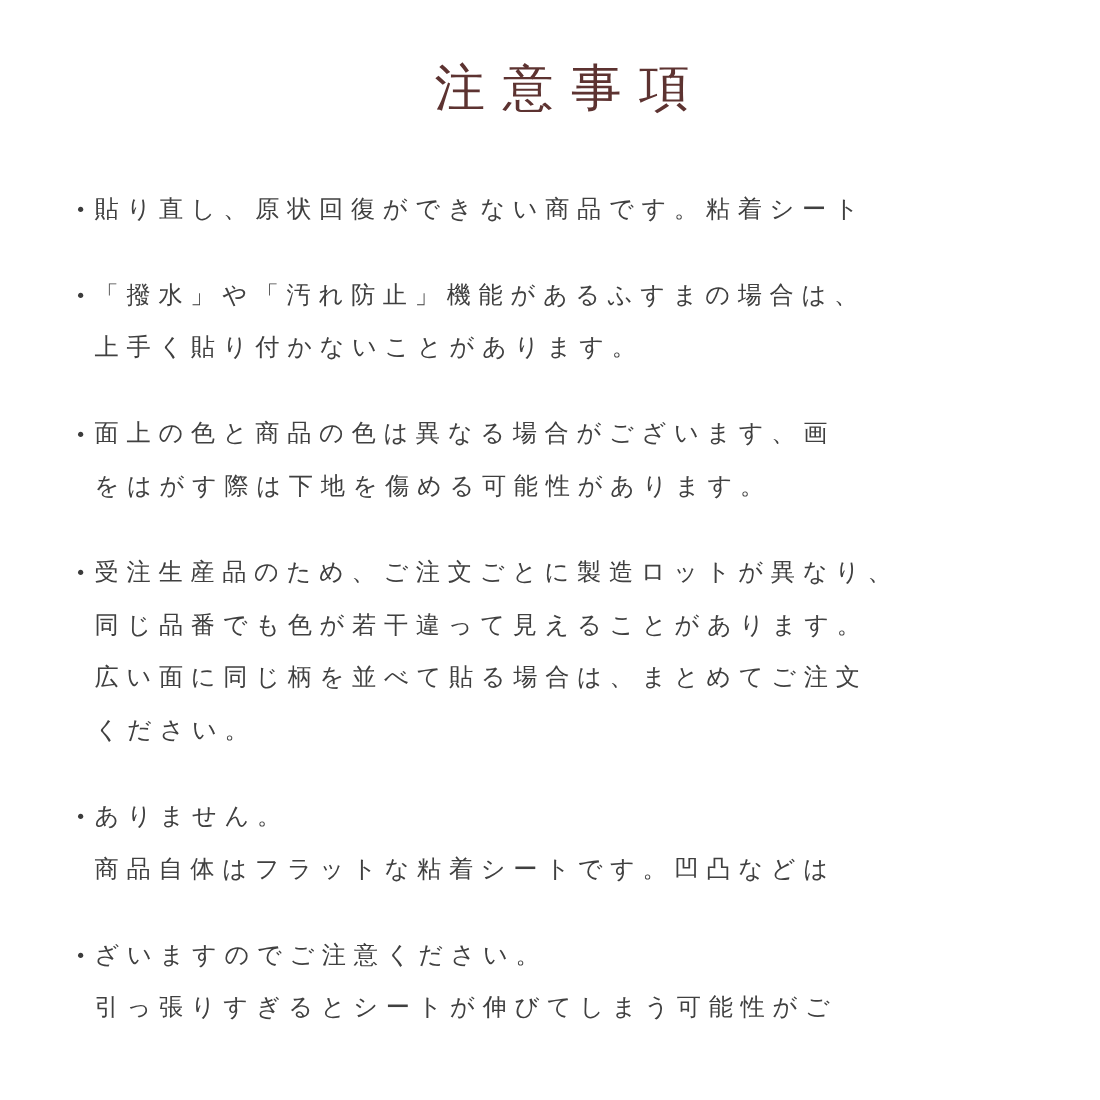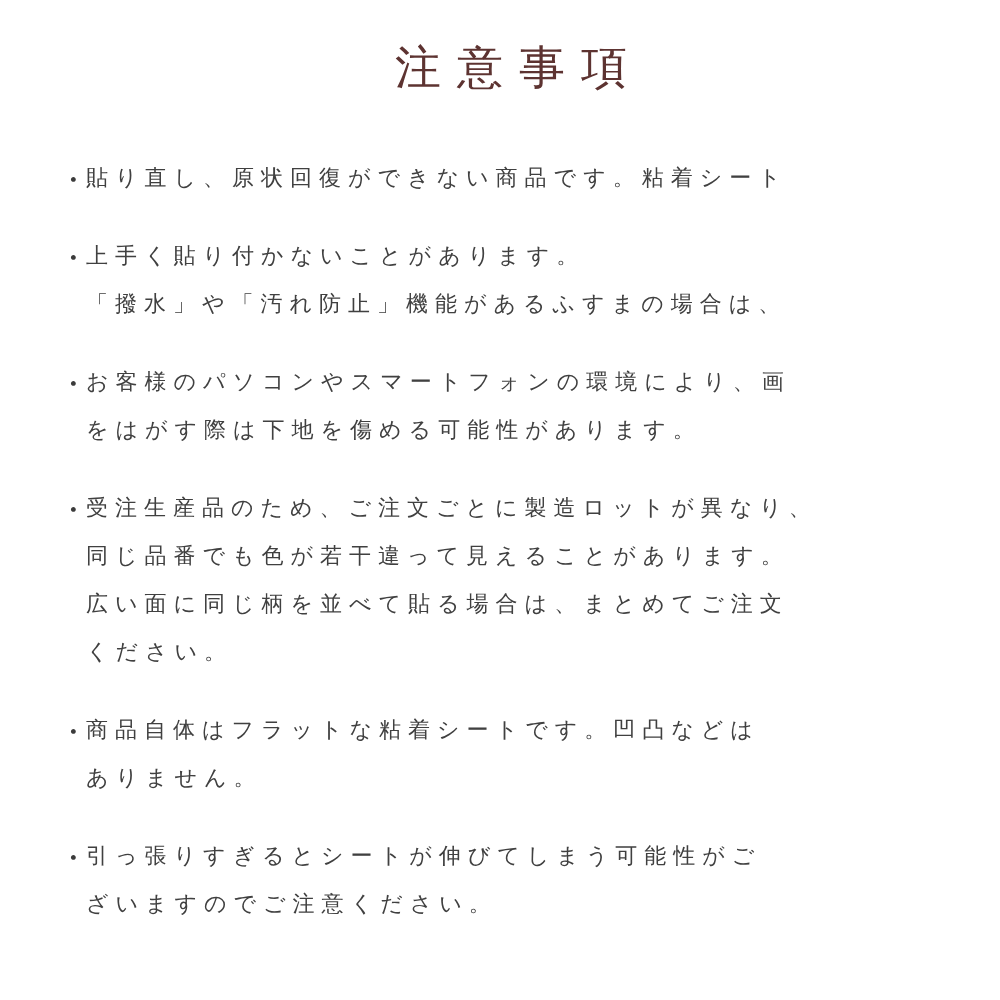--- a/index.html
+++ b/index.html
@@ -14,7 +14,7 @@
     background: #ffffff;
     overflow: hidden;
     box-sizing: border-box;
-    padding: 44px 36px 0 58px;
+    padding: 56px 36px 0 58px;
     font-family: "Liberation Sans", "DejaVu Sans", sans-serif;
   }
   .page-title {

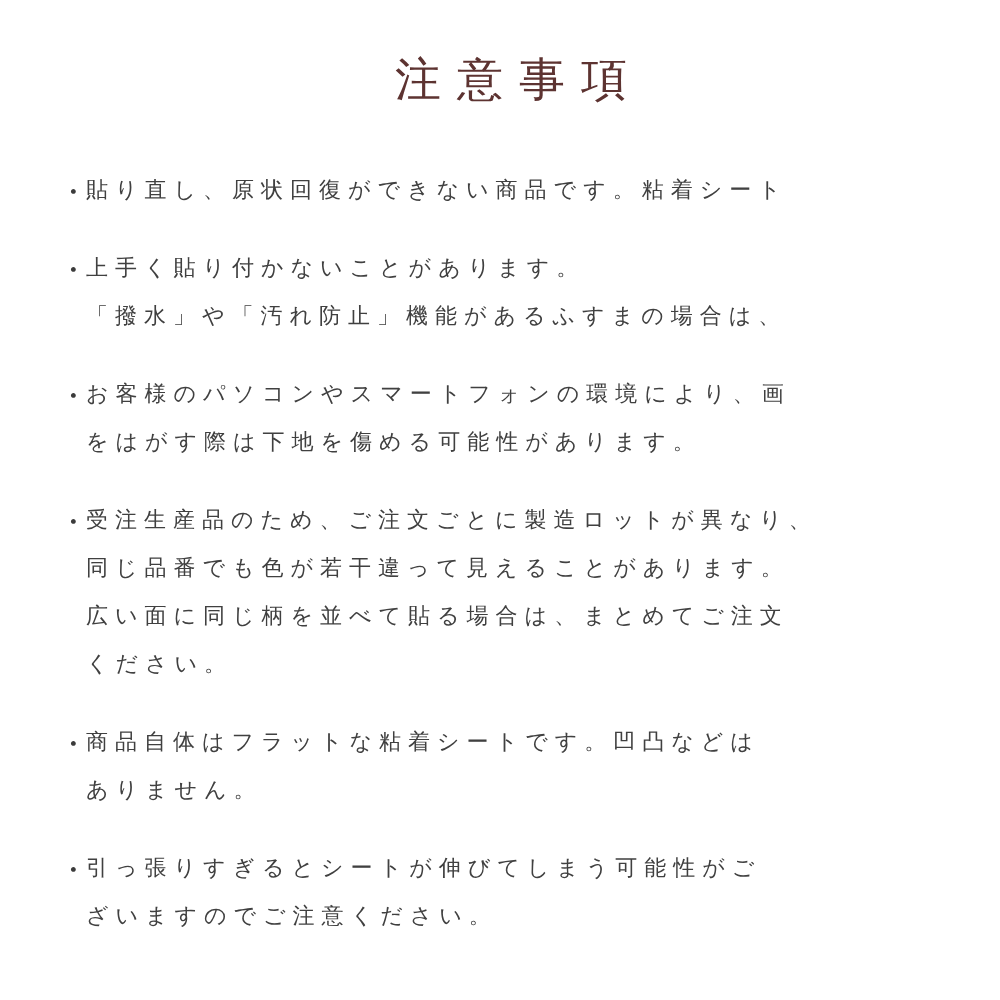--- a/index.html
+++ b/index.html
@@ -74,8 +74,8 @@
     <div class="notice-item">
       <span class="bullet">・</span>
       <div class="notice-text">
+        <span class="notice-line">「撥水」や「汚れ防止」機能があるふすまの場合は、</span>
         <span class="notice-line">上手く貼り付かないことがあります。</span>
-        <span class="notice-line">「撥水」や「汚れ防止」機能があるふすまの場合は、</span>
       </div>
     </div>
 

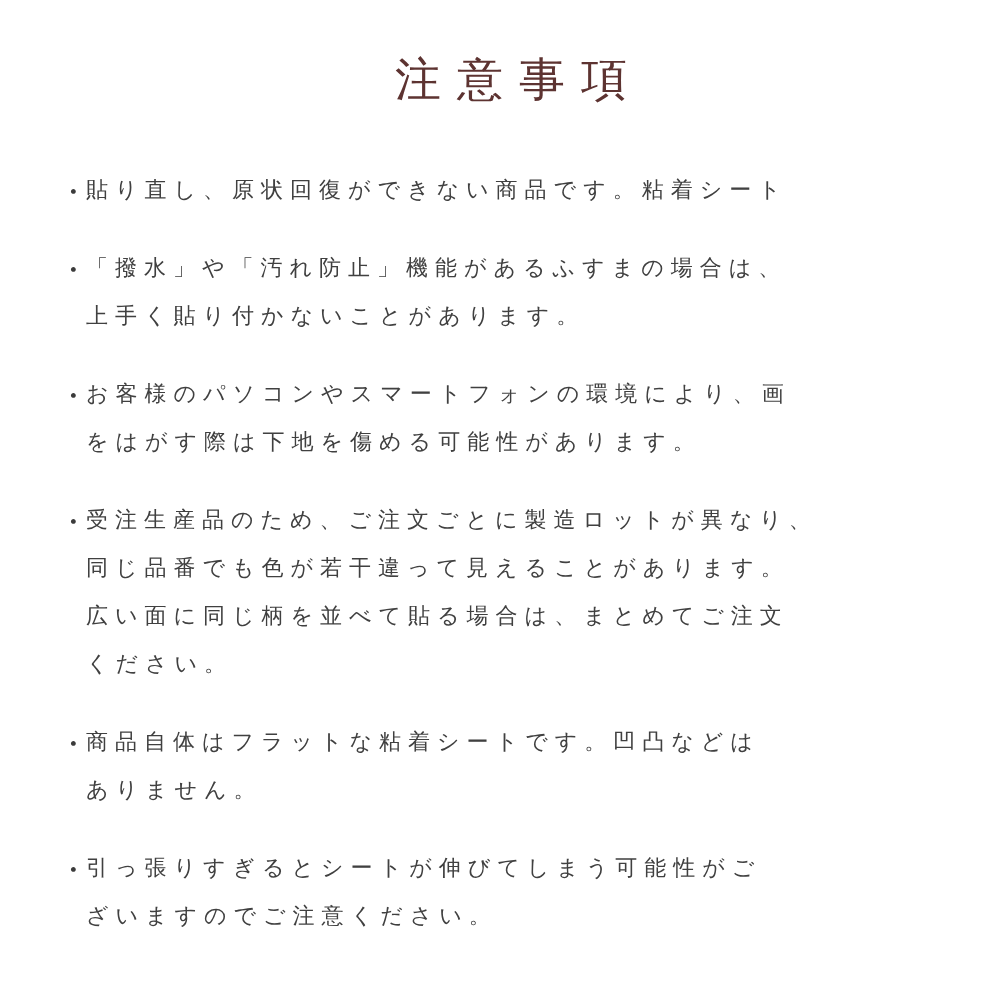--- a/index.html
+++ b/index.html
@@ -82,7 +82,7 @@
     <div class="notice-item">
       <span class="bullet">・</span>
       <div class="notice-text">
-        <span class="notice-line">お客様のパソコンやスマートフォンの環境により、画</span>
+        <span class="notice-line">面上の色と商品の色は異なる場合がございます、画</span>
         <span class="notice-line">をはがす際は下地を傷める可能性があります。</span>
       </div>
     </div>

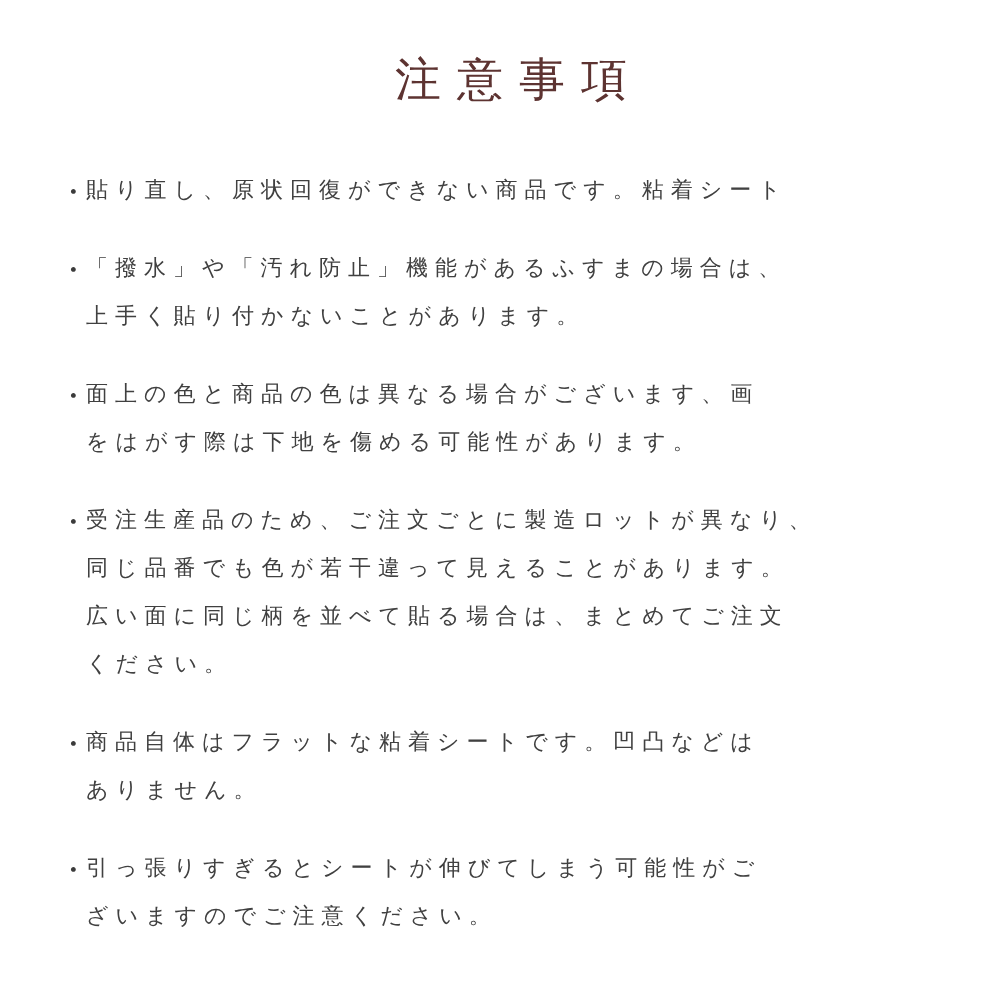--- a/index.html
+++ b/index.html
@@ -100,8 +100,8 @@
     <div class="notice-item">
       <span class="bullet">・</span>
       <div class="notice-text">
+        <span class="notice-line">ありません。</span>
         <span class="notice-line">商品自体はフラットな粘着シートです。凹凸などは</span>
-        <span class="notice-line">ありません。</span>
       </div>
     </div>
 

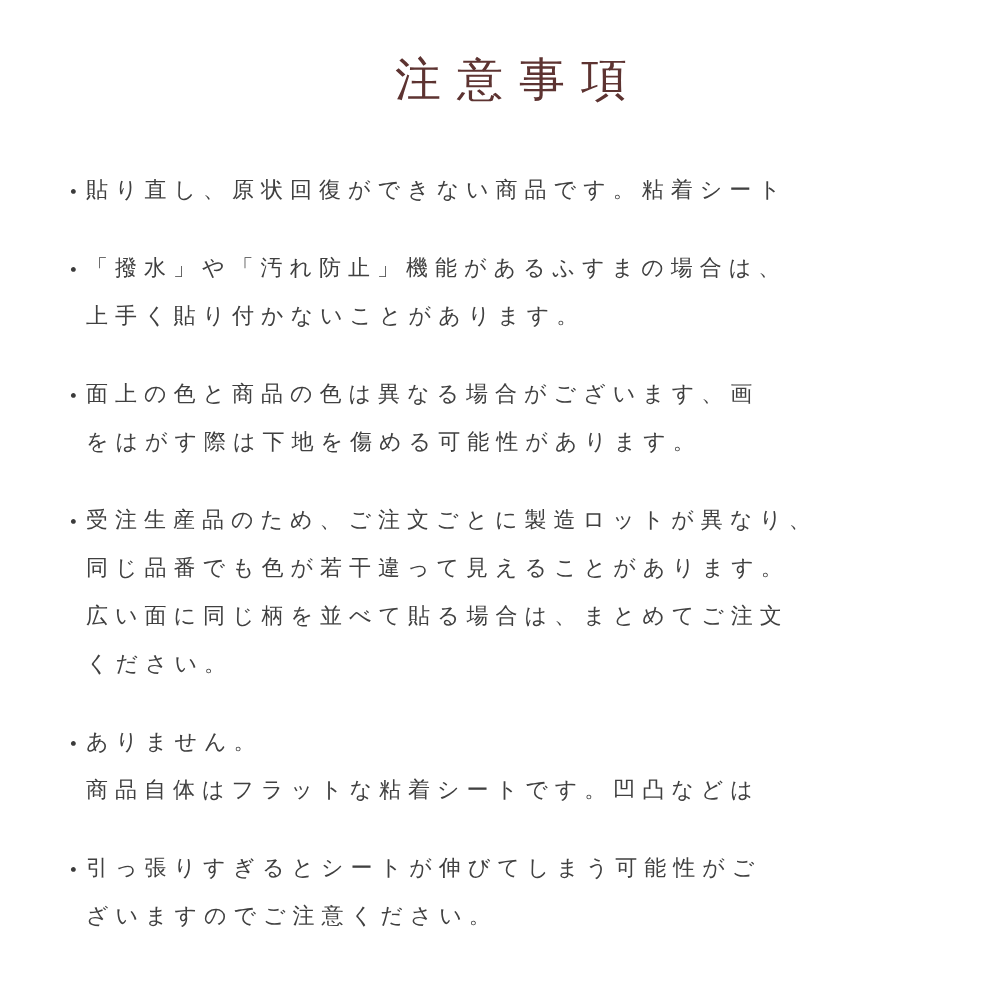--- a/index.html
+++ b/index.html
@@ -108,8 +108,8 @@
     <div class="notice-item">
       <span class="bullet">・</span>
       <div class="notice-text">
+        <span class="notice-line">ざいますのでご注意ください。</span>
         <span class="notice-line">引っ張りすぎるとシートが伸びてしまう可能性がご</span>
-        <span class="notice-line">ざいますのでご注意ください。</span>
       </div>
     </div>
 

